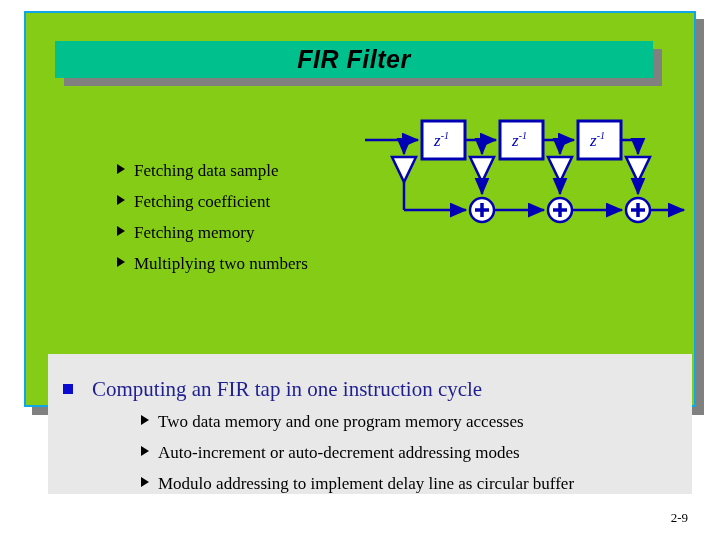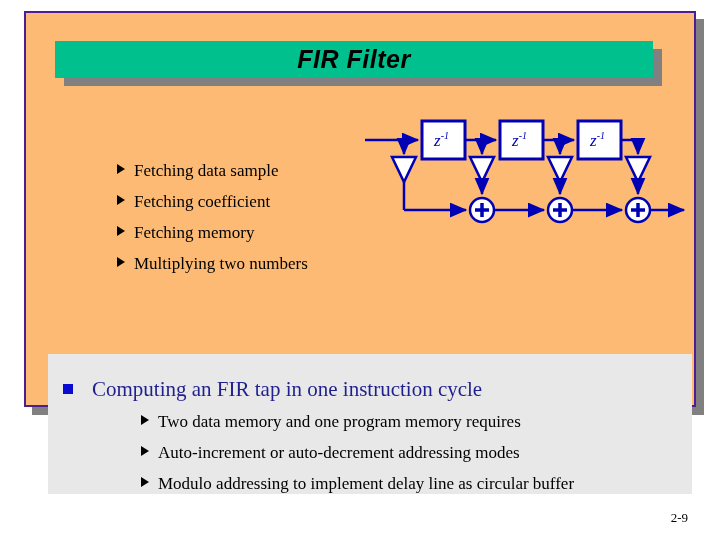--- a/index.html
+++ b/index.html
@@ -13,7 +13,7 @@
   .page{position:relative;width:720px;height:540px;background:#ffffff;}
   .slide-frame{
     position:absolute;left:24px;top:11px;width:672px;height:396px;
-    background:#fdba74;border:2px solid #4c1d95;
+    background:#84cc16;border:2px solid #0ea5e9;
     box-shadow:8px 8px 0 var(--shadow);
   }
   .title-banner{

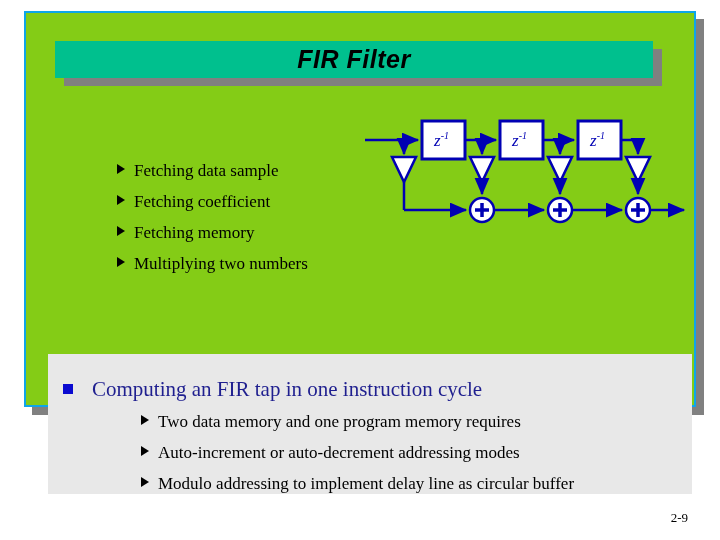--- a/index.html
+++ b/index.html
@@ -144,7 +144,7 @@
       <ul class="sub-list" style="left:93px;top:57px;">
         <li class="sub-item">
           <span class="arrow-bullet"></span>
-          <span class="sub-text">Two data memory and one program memory requires</span>
+          <span class="sub-text">Two data memory and one program memory accesses</span>
         </li>
         <li class="sub-item">
           <span class="arrow-bullet"></span>

